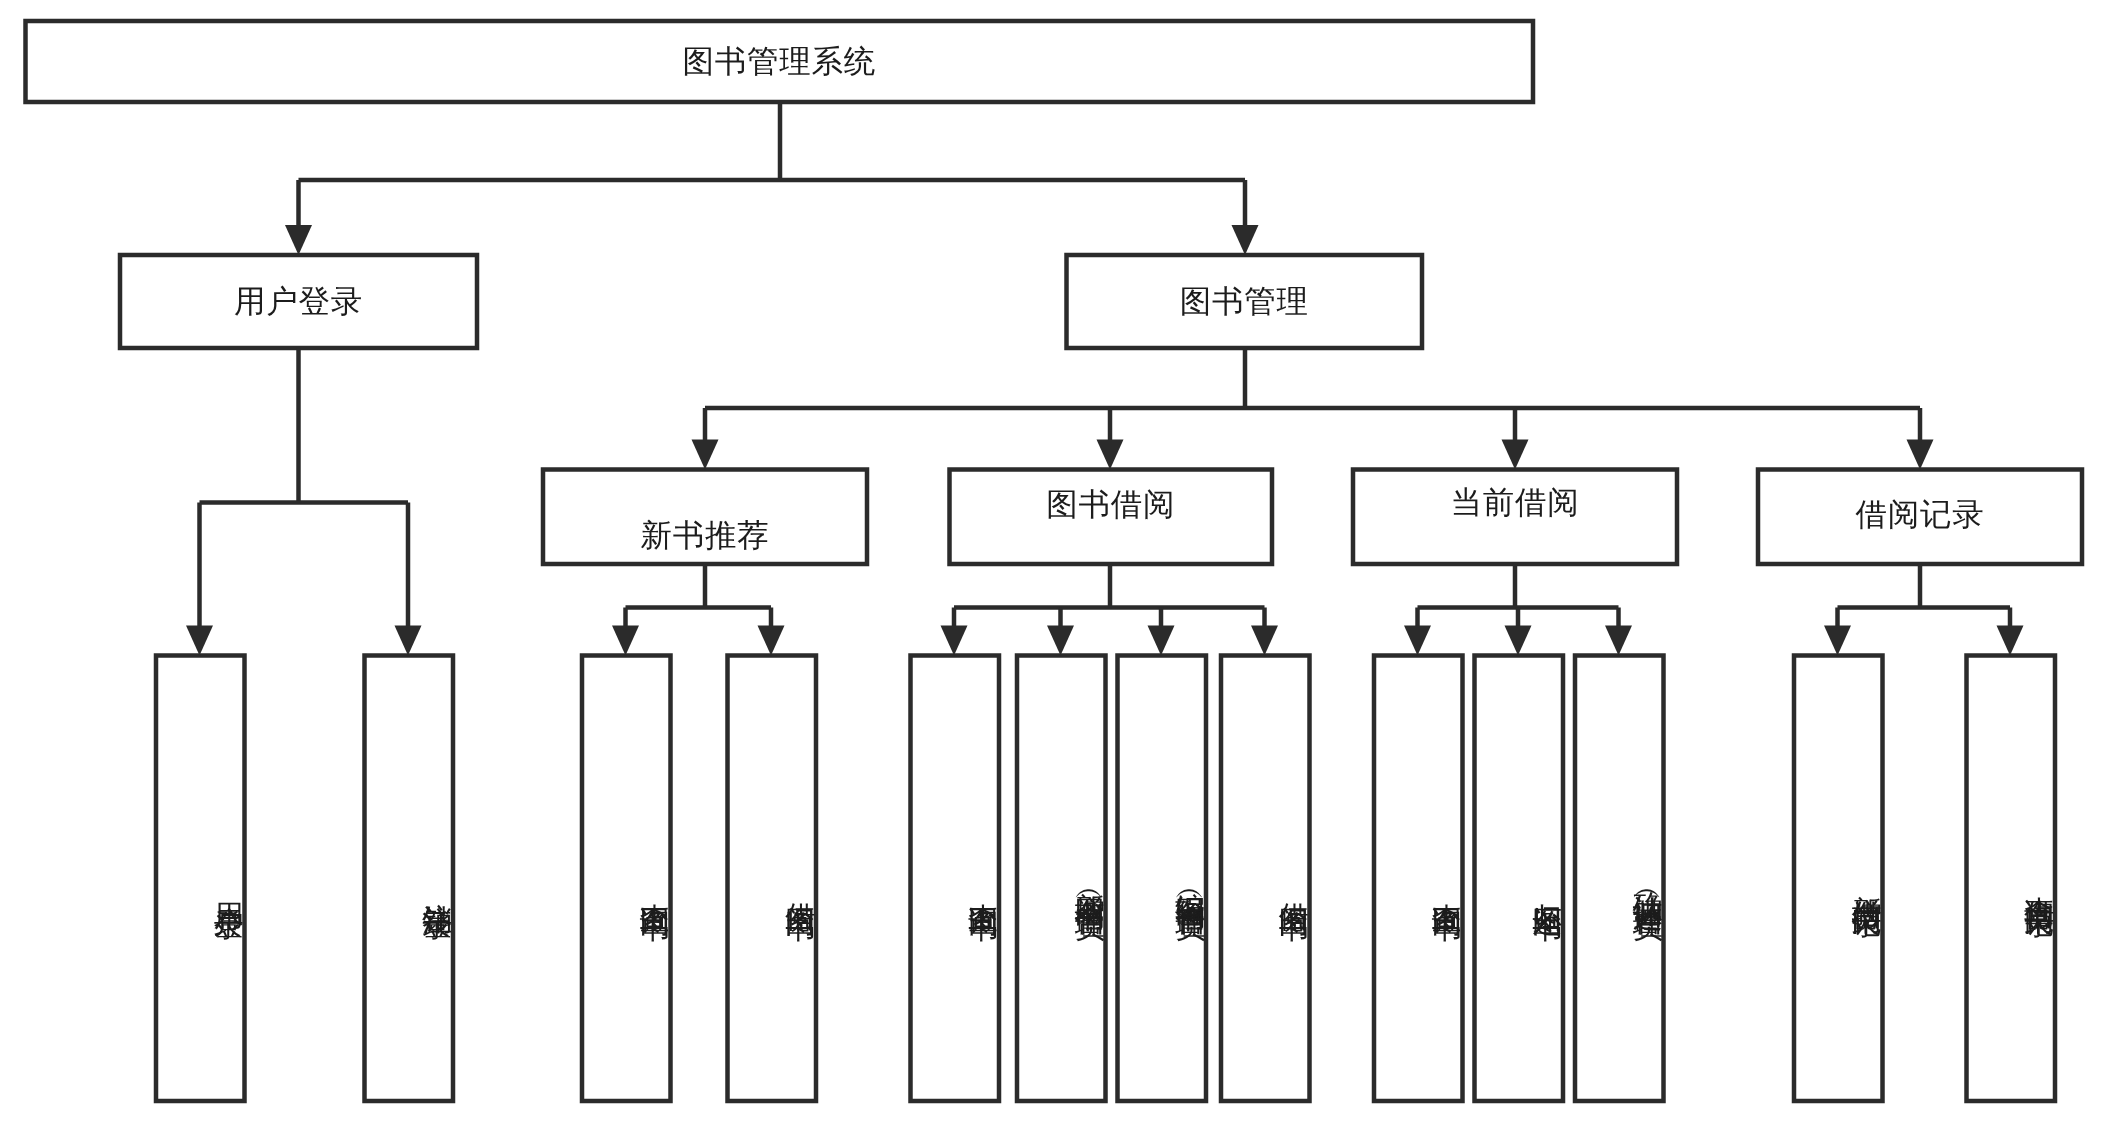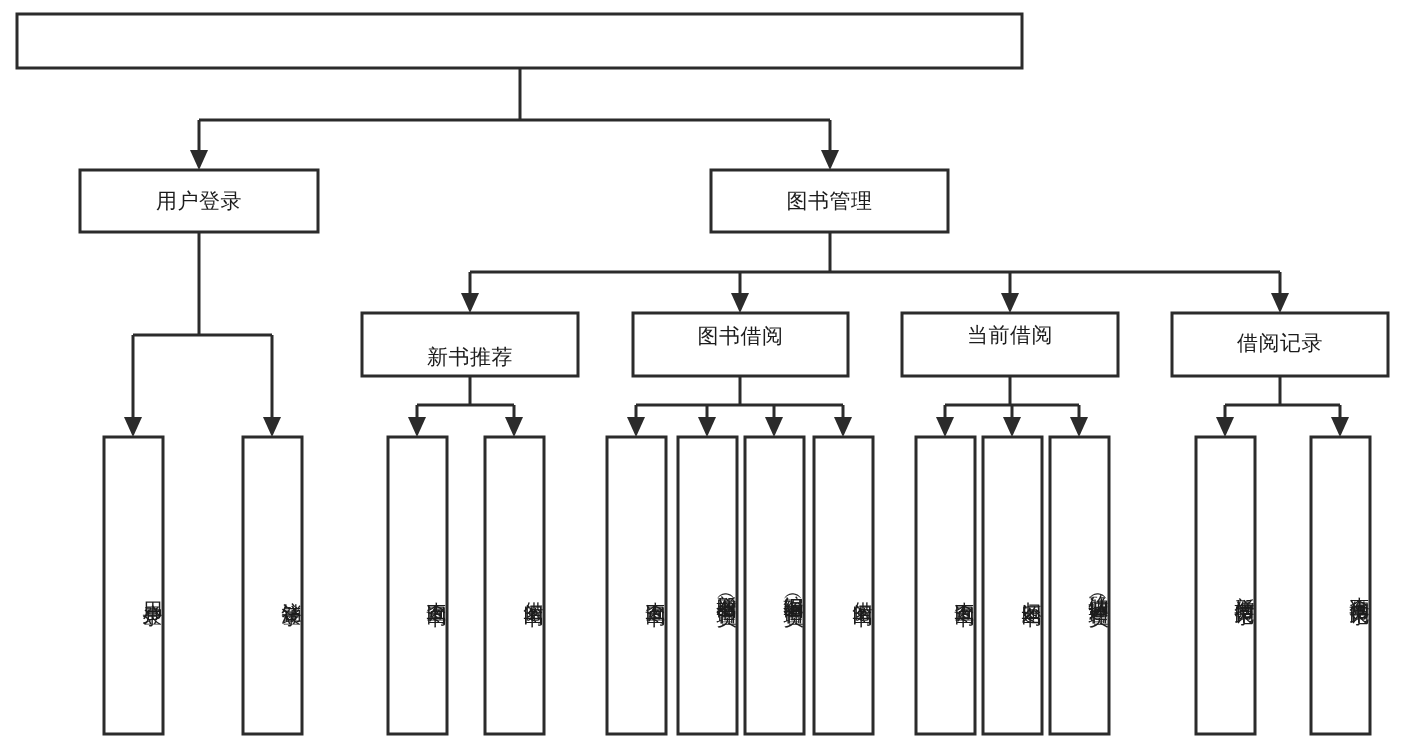--- a/index.html
+++ b/index.html
@@ -175,6 +175,7 @@
     <polygon class="arrow-head" points="1331,417 1349,417 1340,437"></polygon>
   </svg>
 
+  <div class="node-label" style="left:17px; top:14px; width:1005px; height:54px;">图书管理系统</div>
 
   <div class="node-label" style="left:80px; top:170px; width:238px; height:62px;">用户登录</div>
   <div class="node-label" style="left:711px; top:170px; width:237px; height:62px;">图书管理</div>

